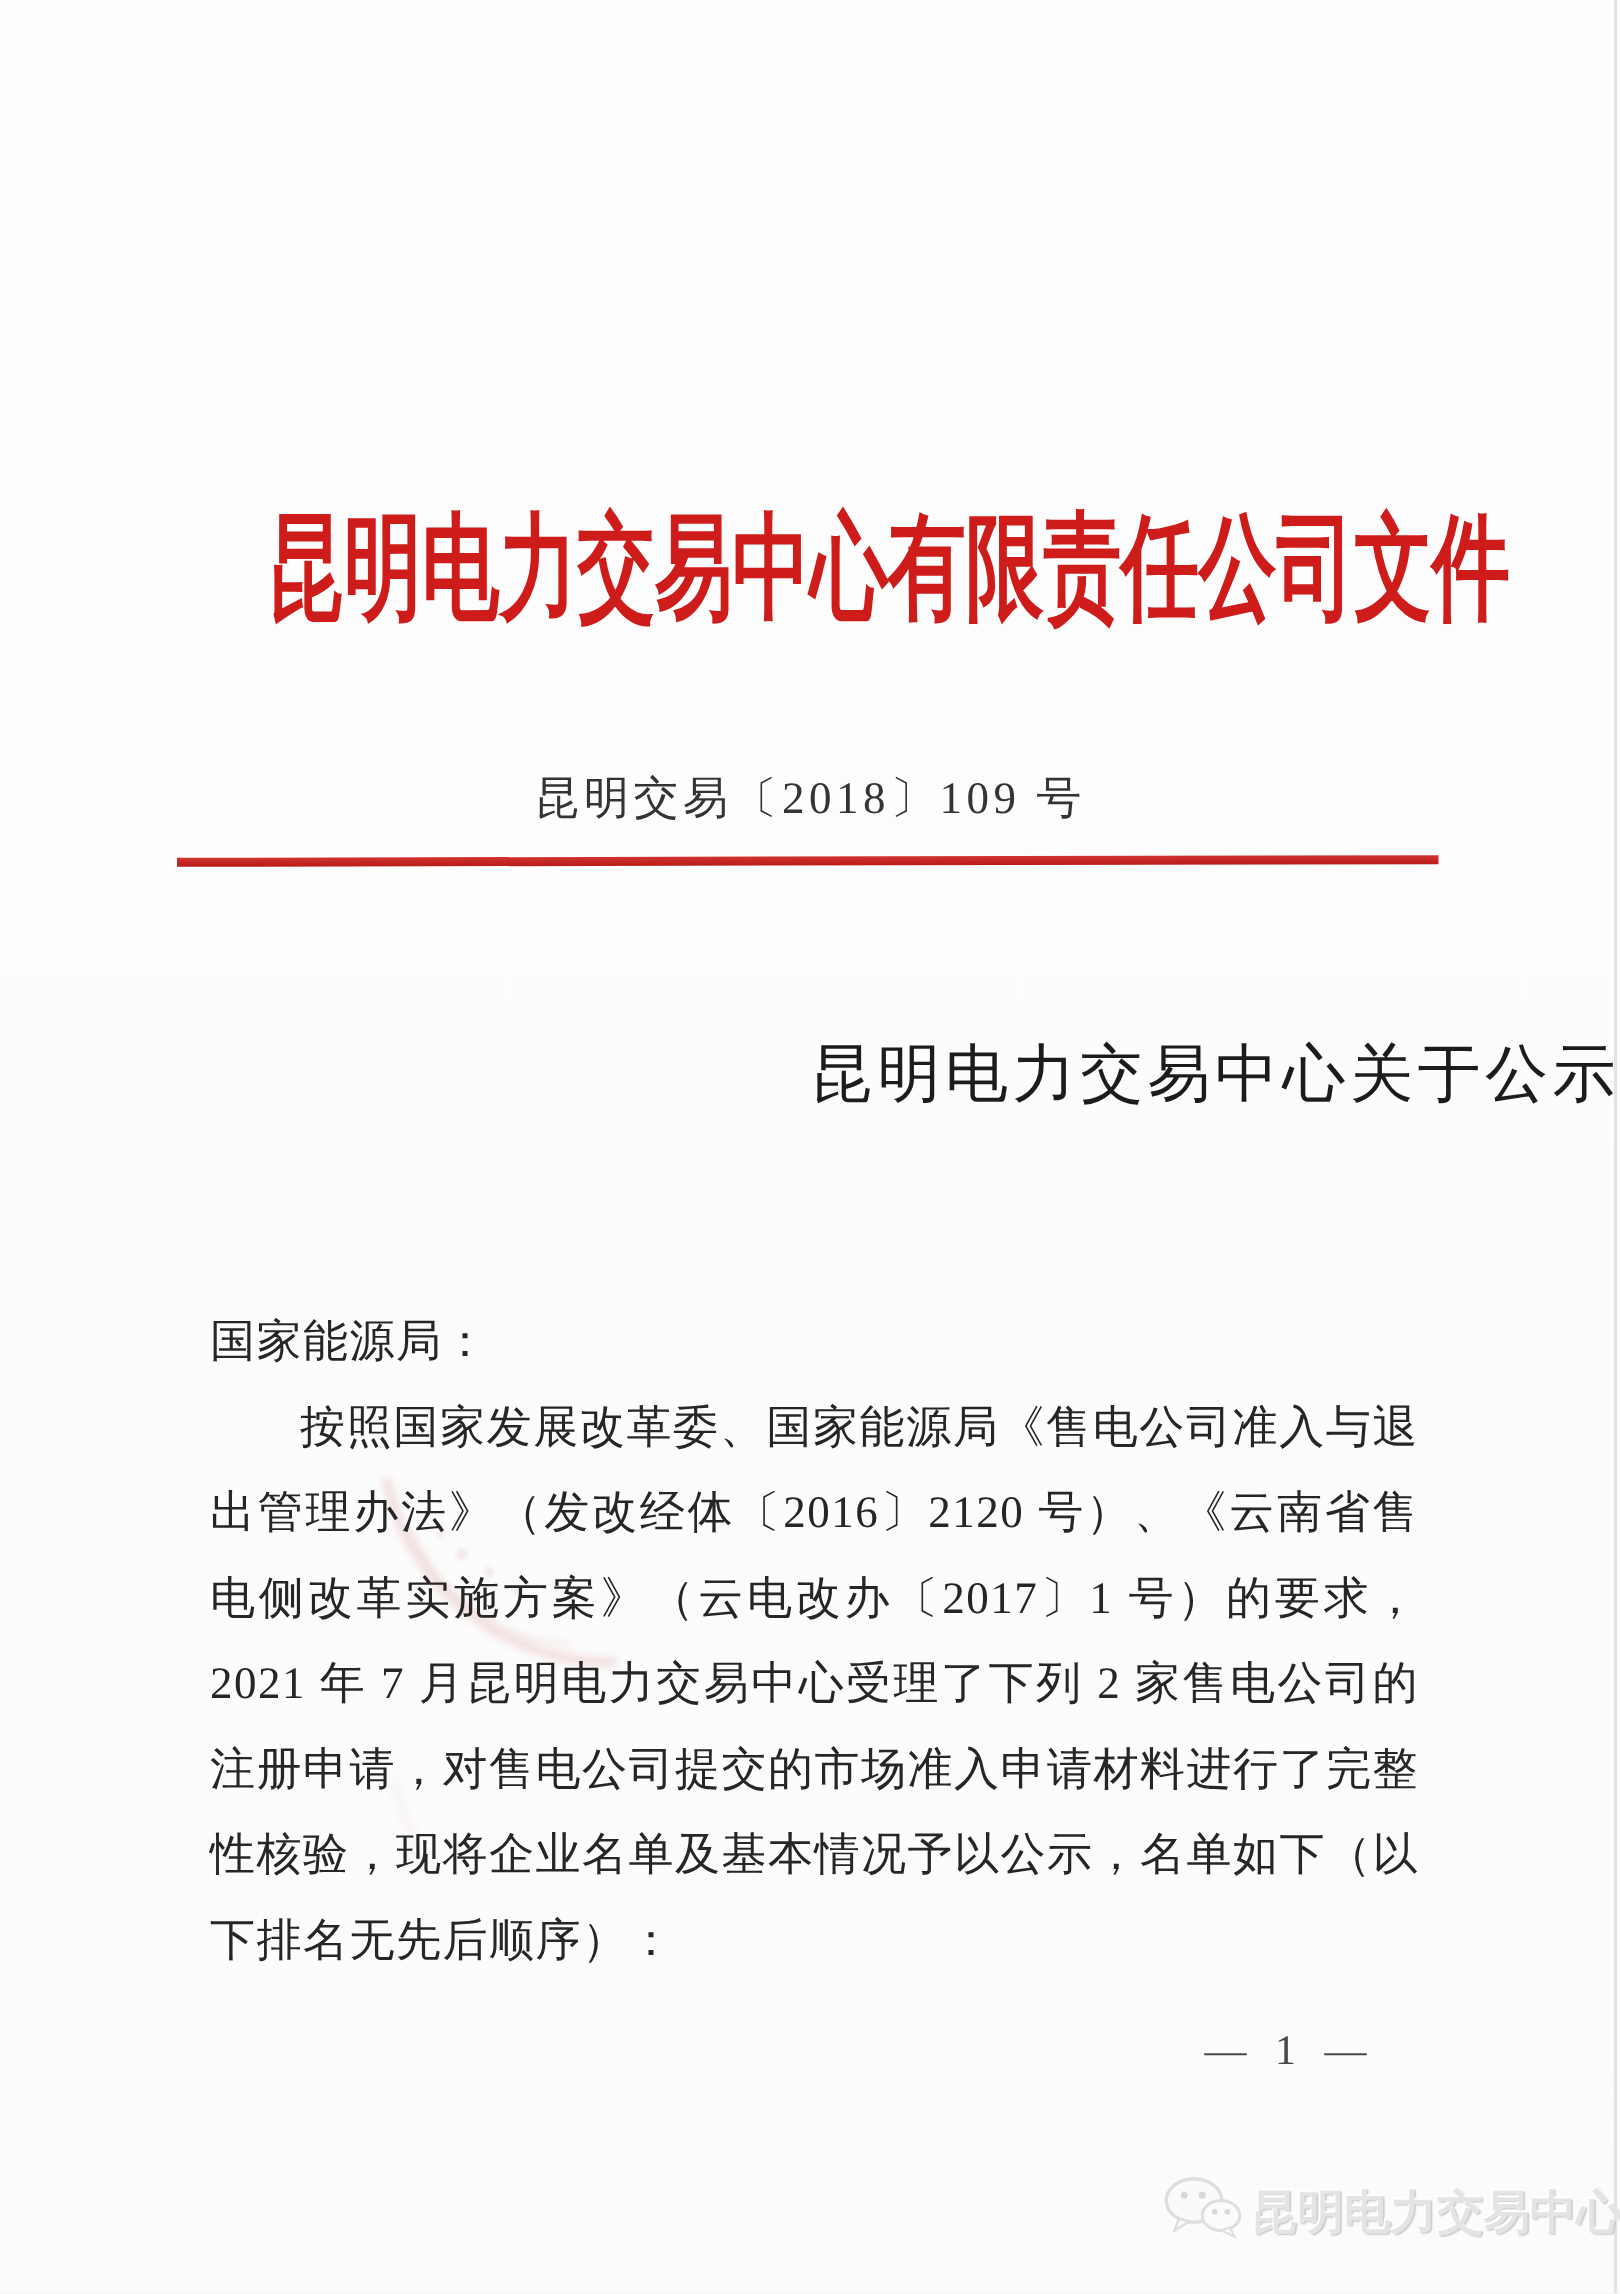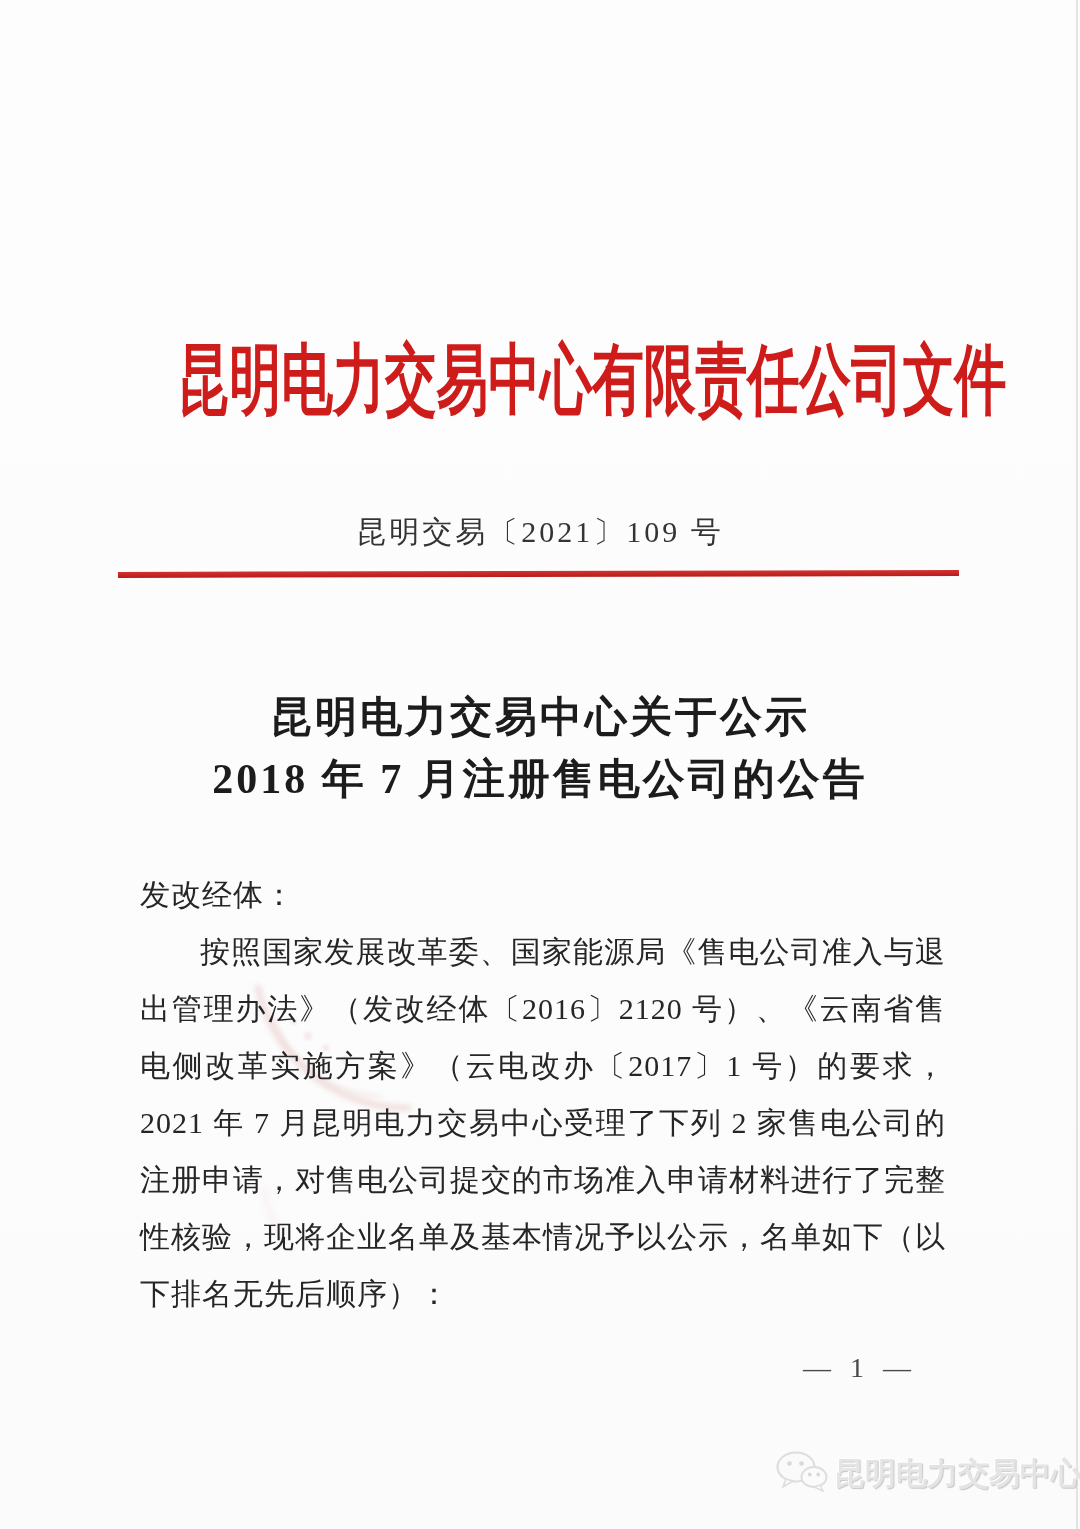--- a/index.html
+++ b/index.html
@@ -150,7 +150,7 @@
     <span class="stretch" style="color: rgb(206, 28, 27);">昆明电力交易中心有限责任公司文件</span>
   </div>
 
-  <div class="doc-number">昆明交易〔2021〕109 号</div>
+  <div class="doc-number">昆明交易〔2018〕109 号</div>
 
   <div class="red-rule"></div>
 

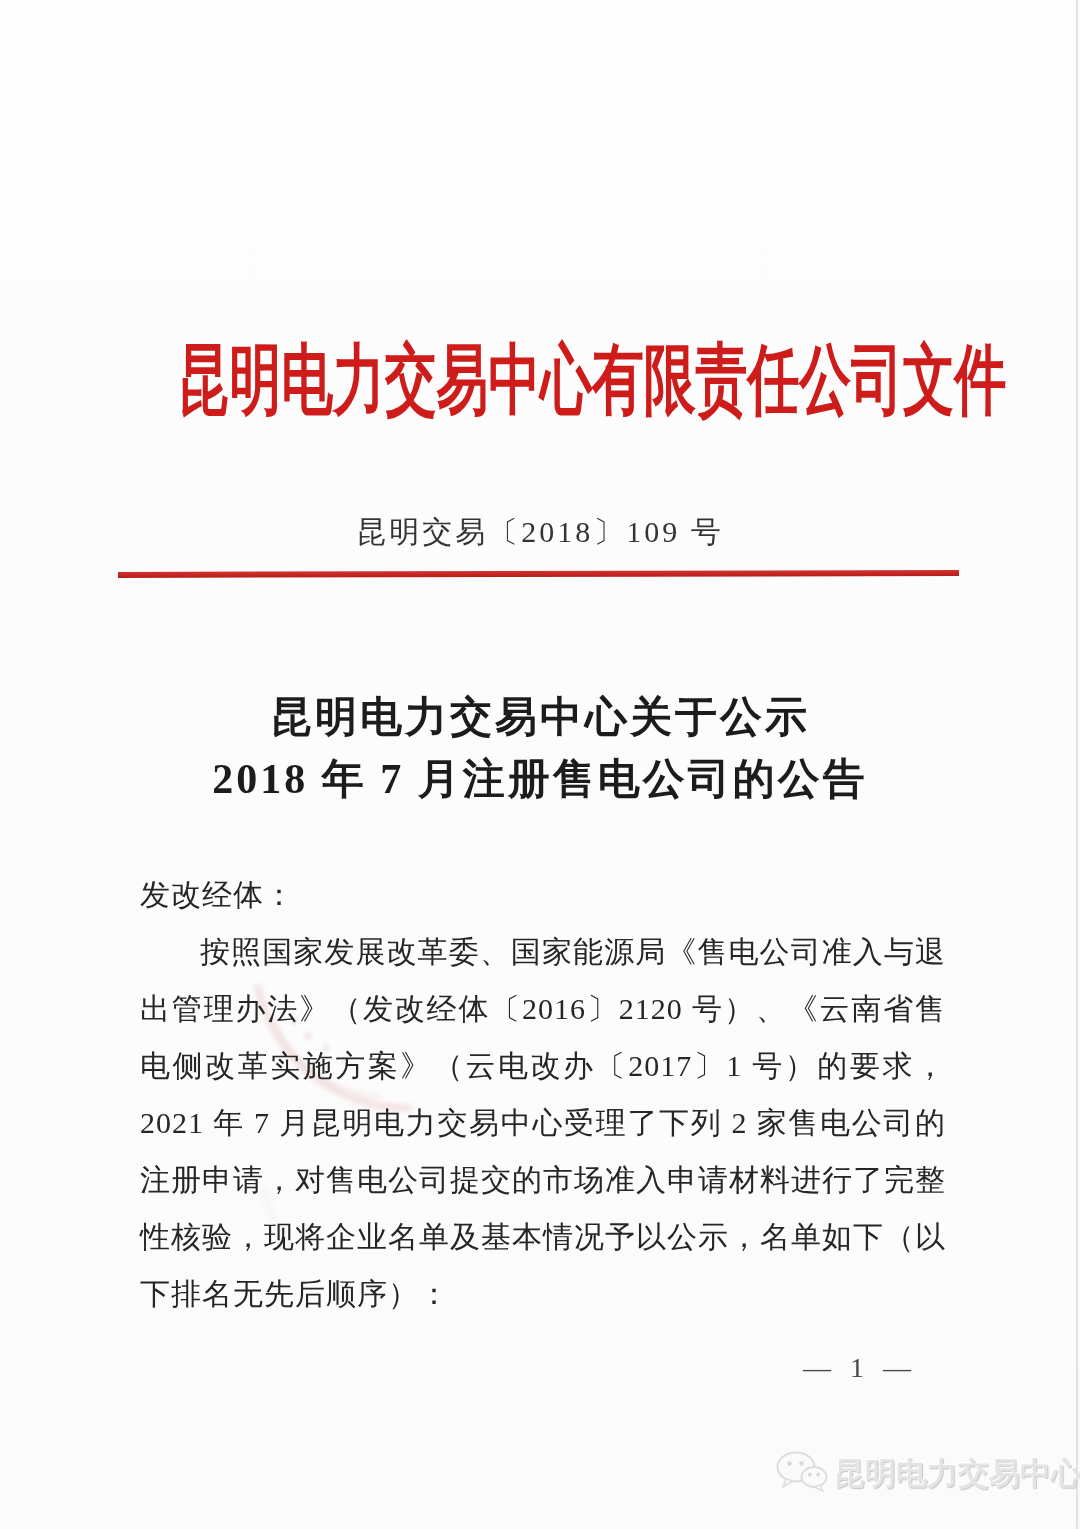--- a/index.html
+++ b/index.html
@@ -72,8 +72,8 @@
     top: 686px;
     left: 0;
     width: 100%;
-    text-align: center;
-    font-weight: bold;
+    text-align: right;
+    font-weight: normal;
     font-size: 42px;
     line-height: 62px;
     letter-spacing: 3px;

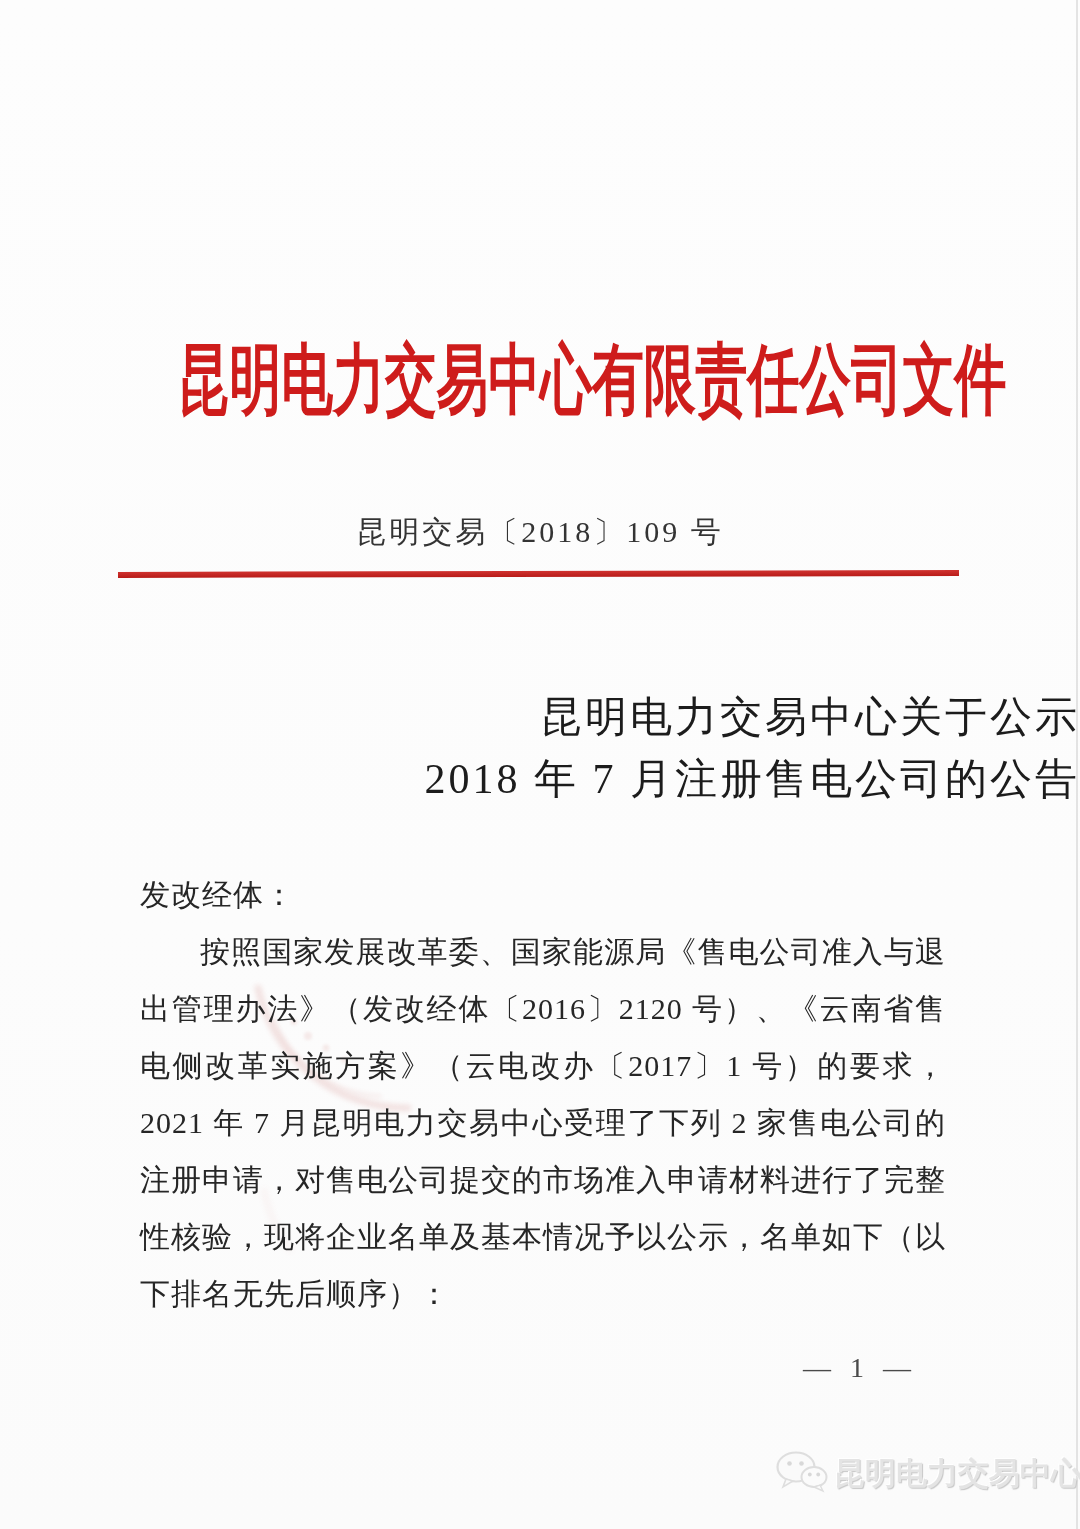--- a/index.html
+++ b/index.html
@@ -156,7 +156,6 @@
 
   <div class="doc-title" style="color: rgb(28, 28, 28);">
     <div>昆明电力交易中心关于公示</div>
-    <div>2018 年 7 月注册售电公司的公告</div>
   </div>
 
   <svg class="seal" viewBox="0 0 340 340">

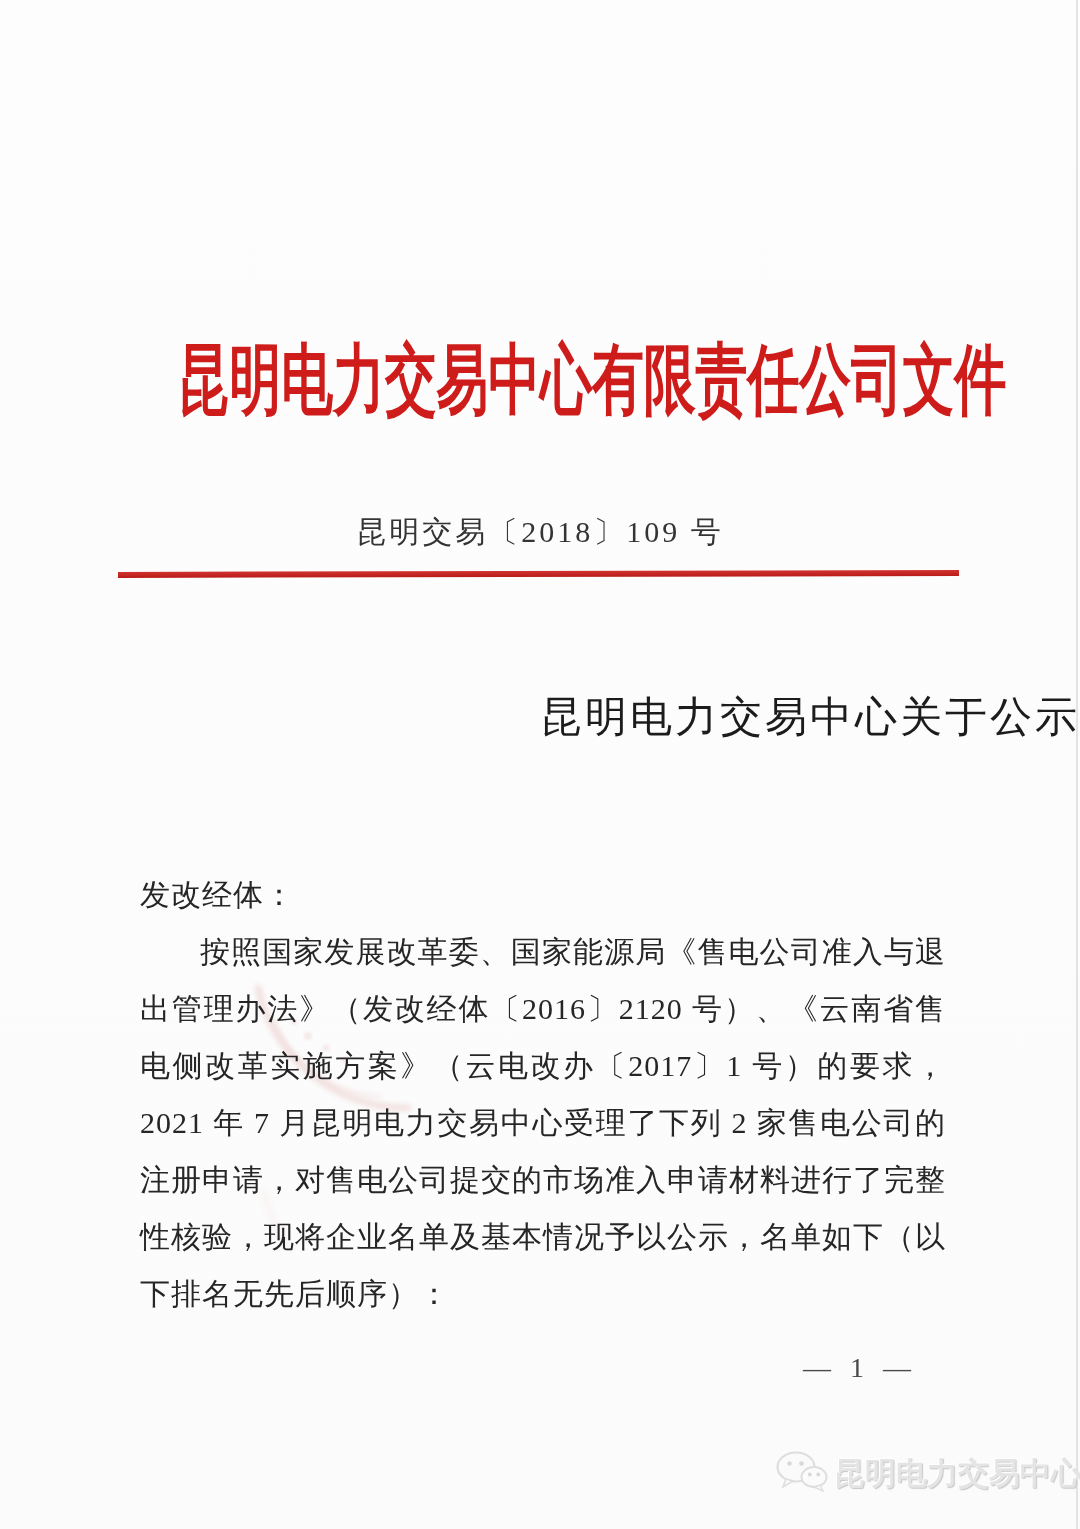--- a/index.html
+++ b/index.html
@@ -173,7 +173,7 @@
   </svg>
 
   <div class="body-block" style="color: rgb(38, 38, 38);">
-    <div class="salutation">发改经体：</div>
+    <div class="salutation">国家能源局：</div>
     <p class="para">按照国家发展改革委、国家能源局《售电公司准入与退出管理办法》（发改经体〔2016〕2120 号）、《云南省售电侧改革实施方案》（云电改办〔2017〕1 号）的要求，2021 年 7 月昆明电力交易中心受理了下列 2 家售电公司的注册申请，对售电公司提交的市场准入申请材料进行了完整性核验，现将企业名单及基本情况予以公示，名单如下（以下排名无先后顺序）：</p>
   </div>
 

